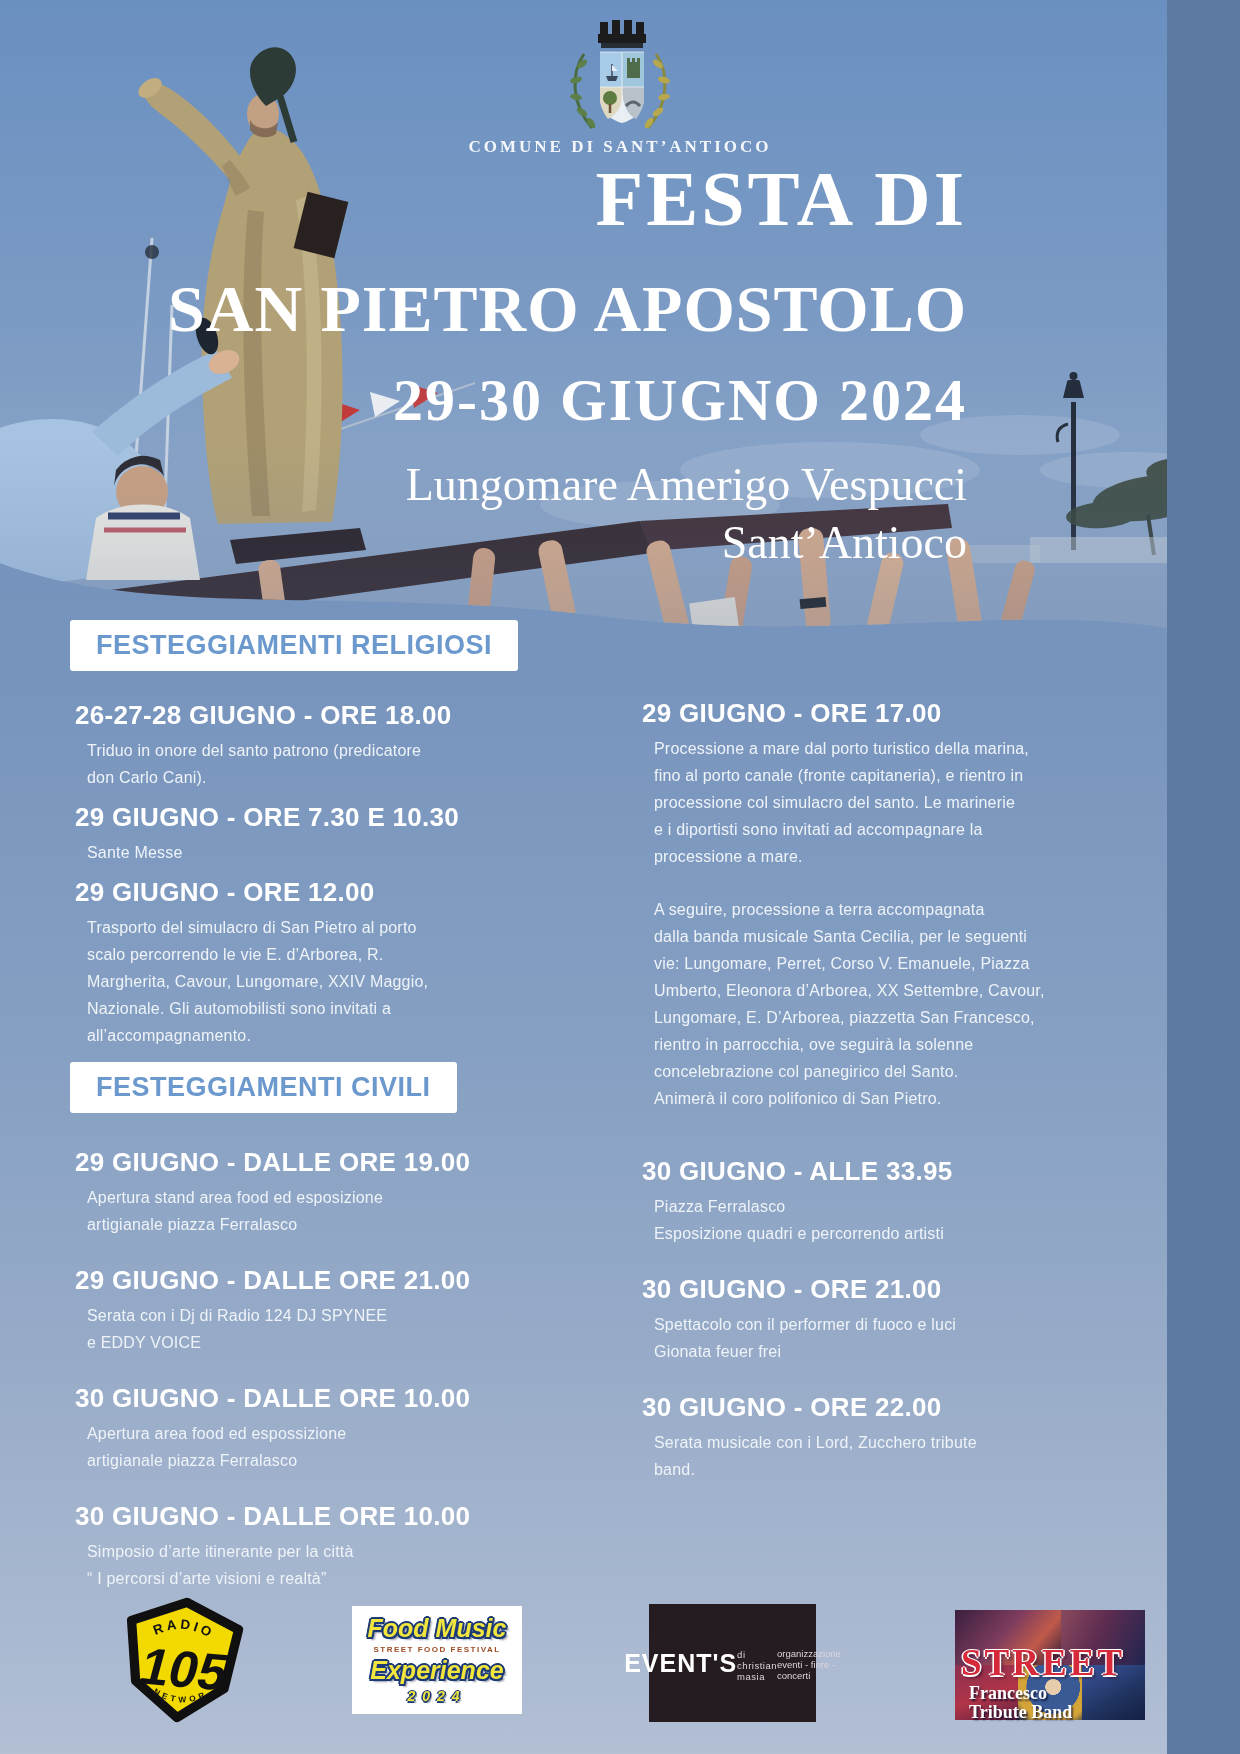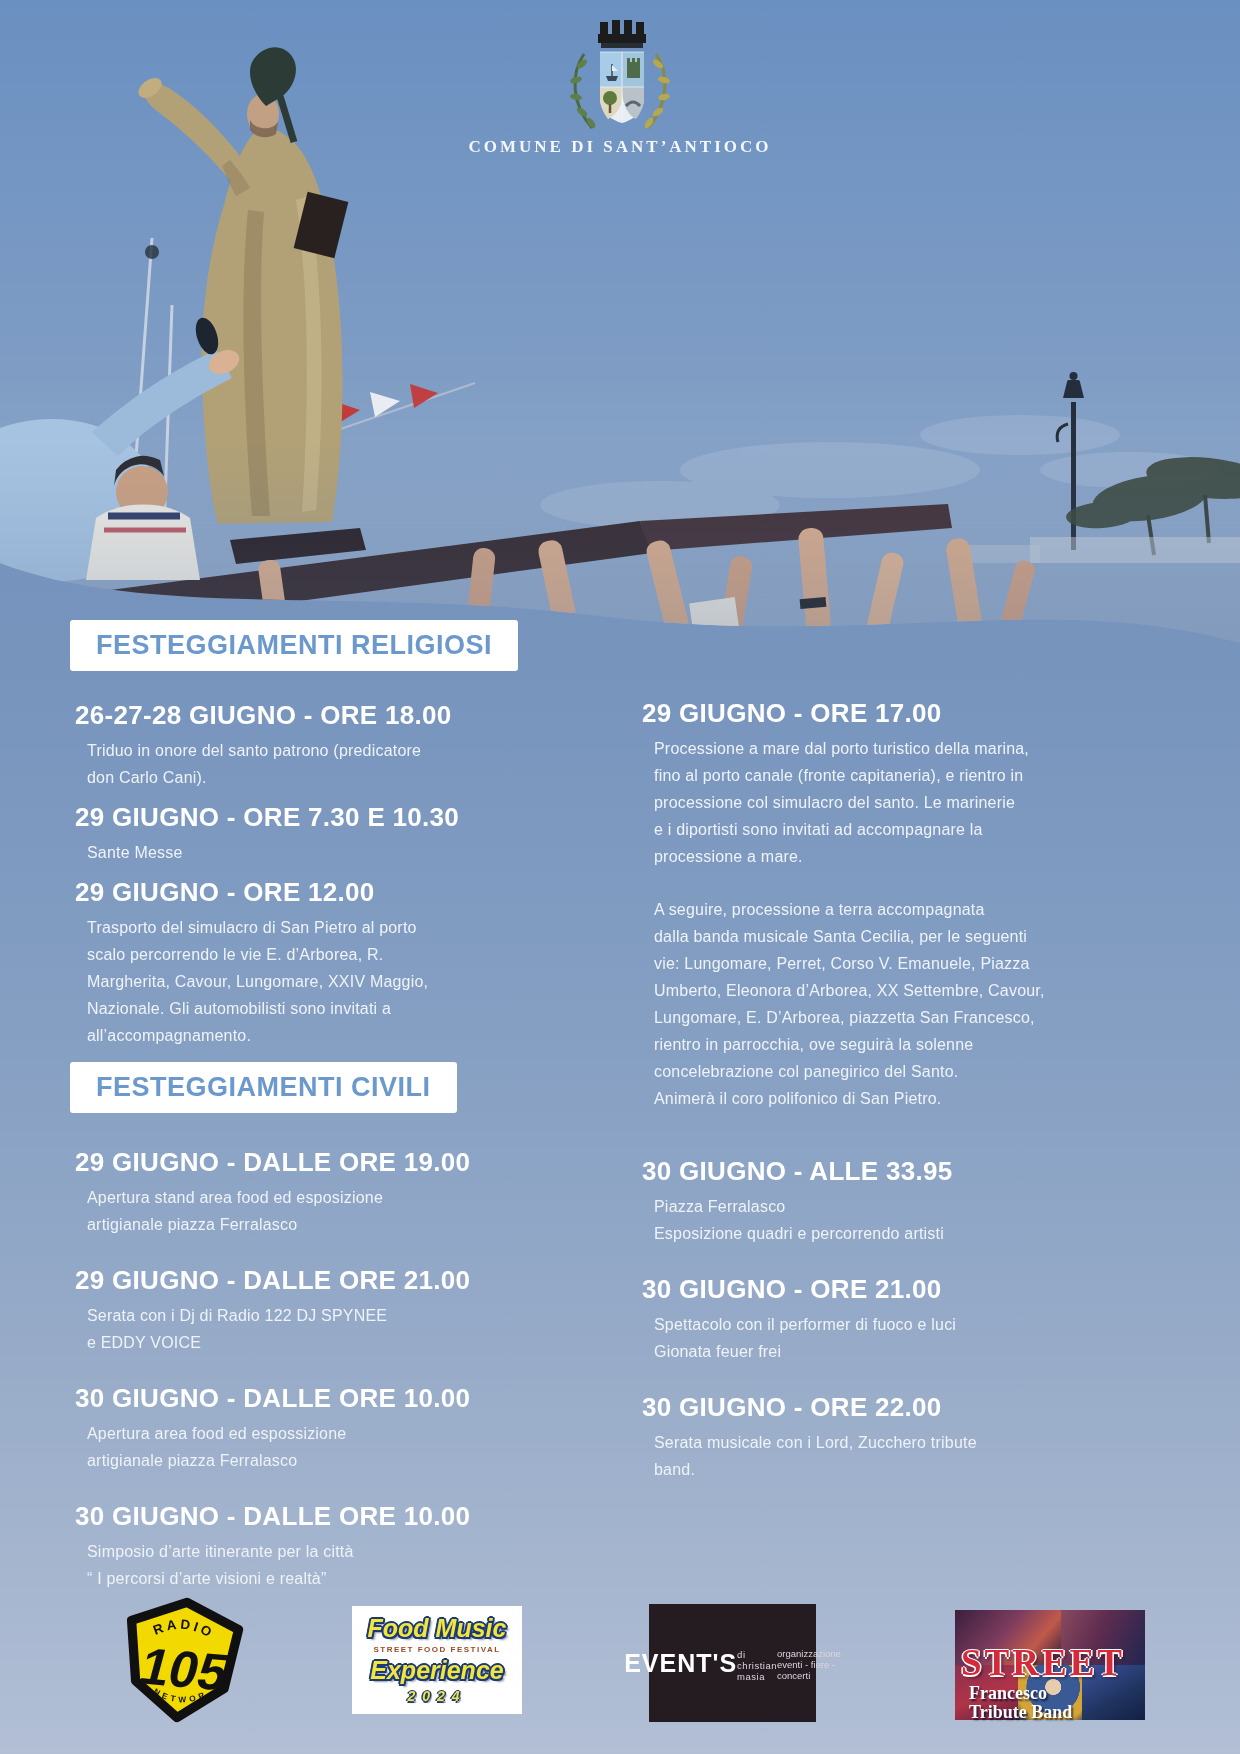--- a/index.html
+++ b/index.html
@@ -3,9 +3,9 @@
 <meta charset="utf-8">
 <style>
   html,body{margin:0;padding:0;background:#5d7aa2;}
-  .poster{position:relative;width:1240px;height:1754px;overflow:hidden;
+  .poster{position:relative;width:1121px;height:1754px;overflow:hidden;
     background:linear-gradient(180deg,#7190bb 0%,#7794bd 38%,#86a0c3 60%,#9aadc9 80%,#b2bfd5 100%);
-    font-family:"Liberation Sans","DejaVu Sans",sans-serif;}
+    font-family:"Liberation Sans","DejaVu Sans",sans-serif;padding-left:46px;}
   .hero-svg{position:absolute;left:0;top:0;}
   .crest{position:absolute;left:560px;top:8px;}
   .comune{position:absolute;left:0;top:137px;width:1240px;text-align:center;

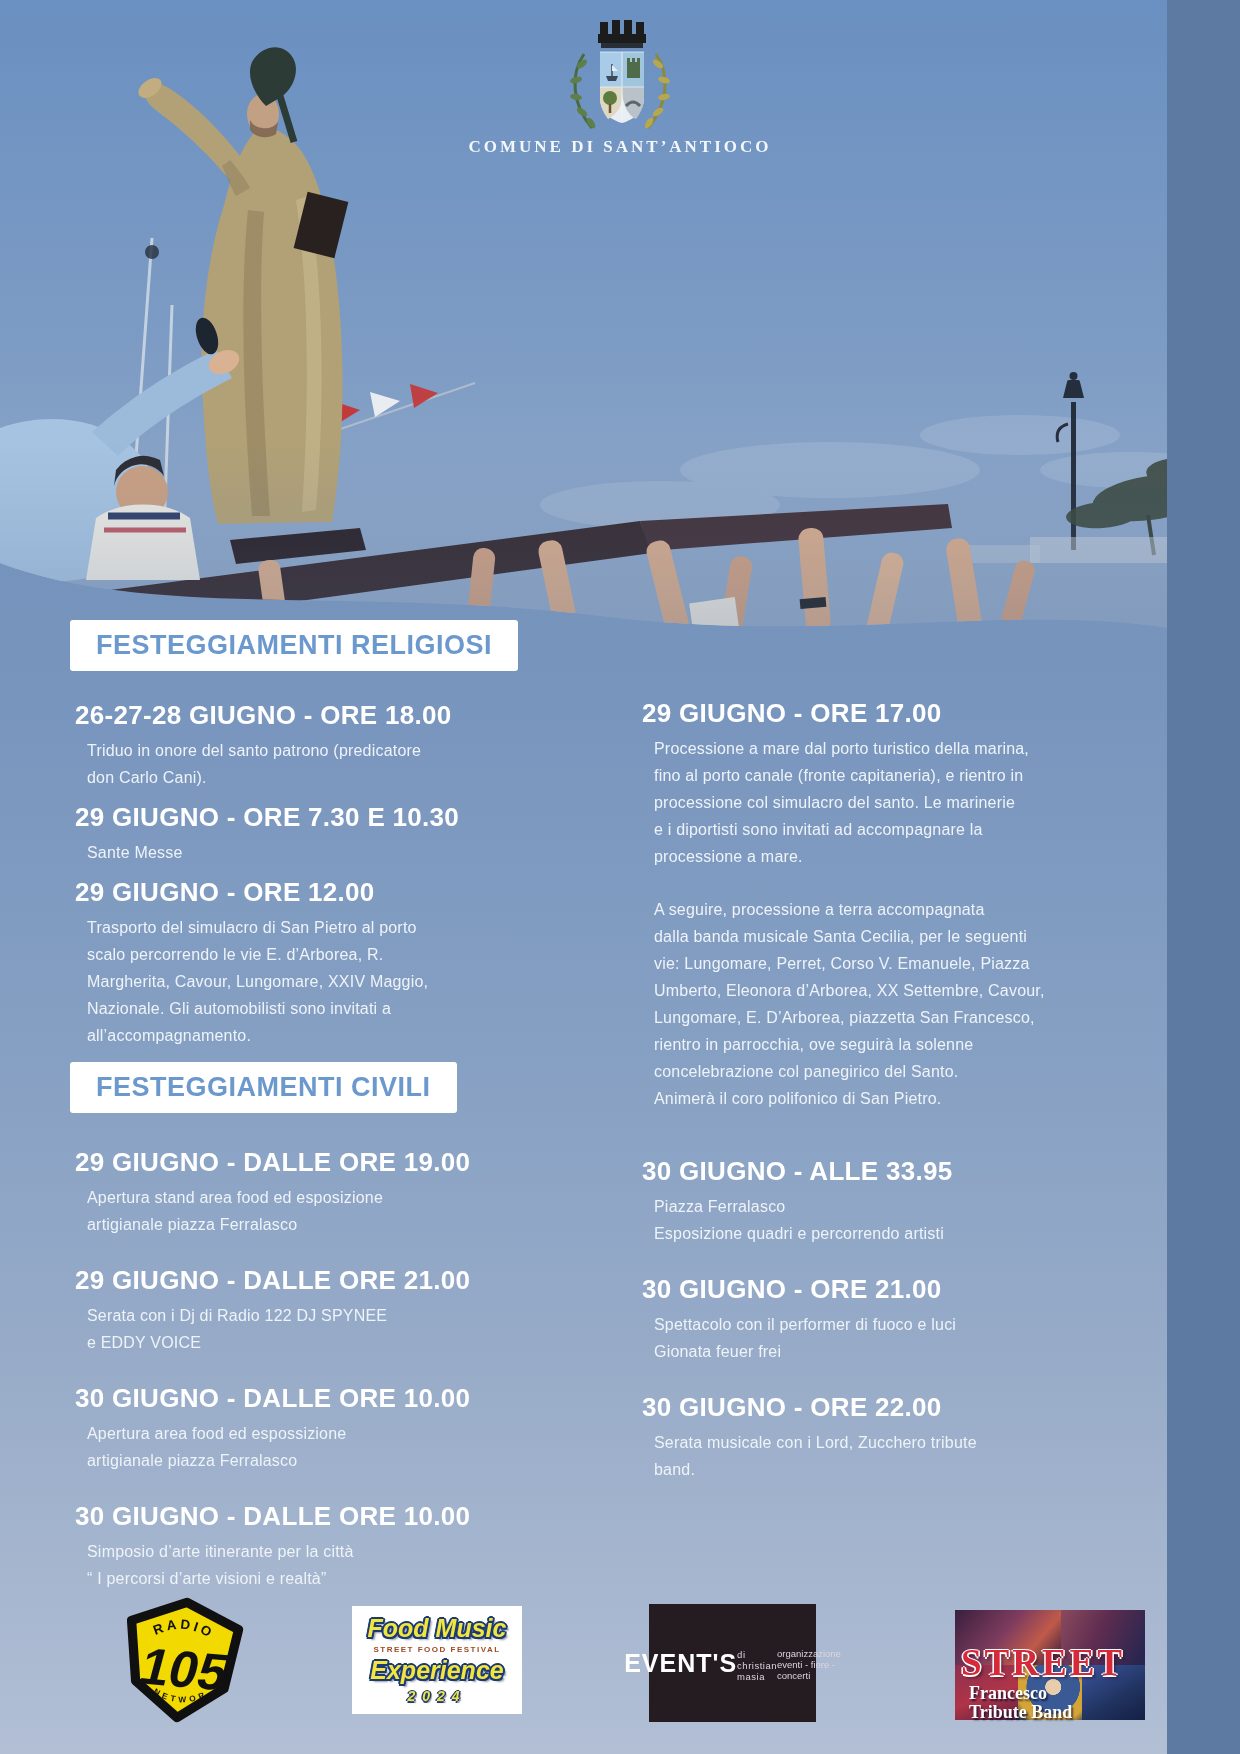--- a/index.html
+++ b/index.html
@@ -216,6 +216,13 @@
 
   <div class="comune">COMUNE DI SANT’ANTIOCO</div>
 
+  <div class="titleblock">
+    <div class="t1">FESTA DI</div>
+    <div class="t2">SAN PIETRO APOSTOLO</div>
+    <div class="t3">29-30 GIUGNO 2024</div>
+    <div class="t4">Lungomare Amerigo Vespucci</div>
+    <div class="t5">Sant’Antioco</div>
+  </div>
 
   <div class="badge badge-religious">
     <span>FESTEGGIAMENTI RELIGIOSI</span>

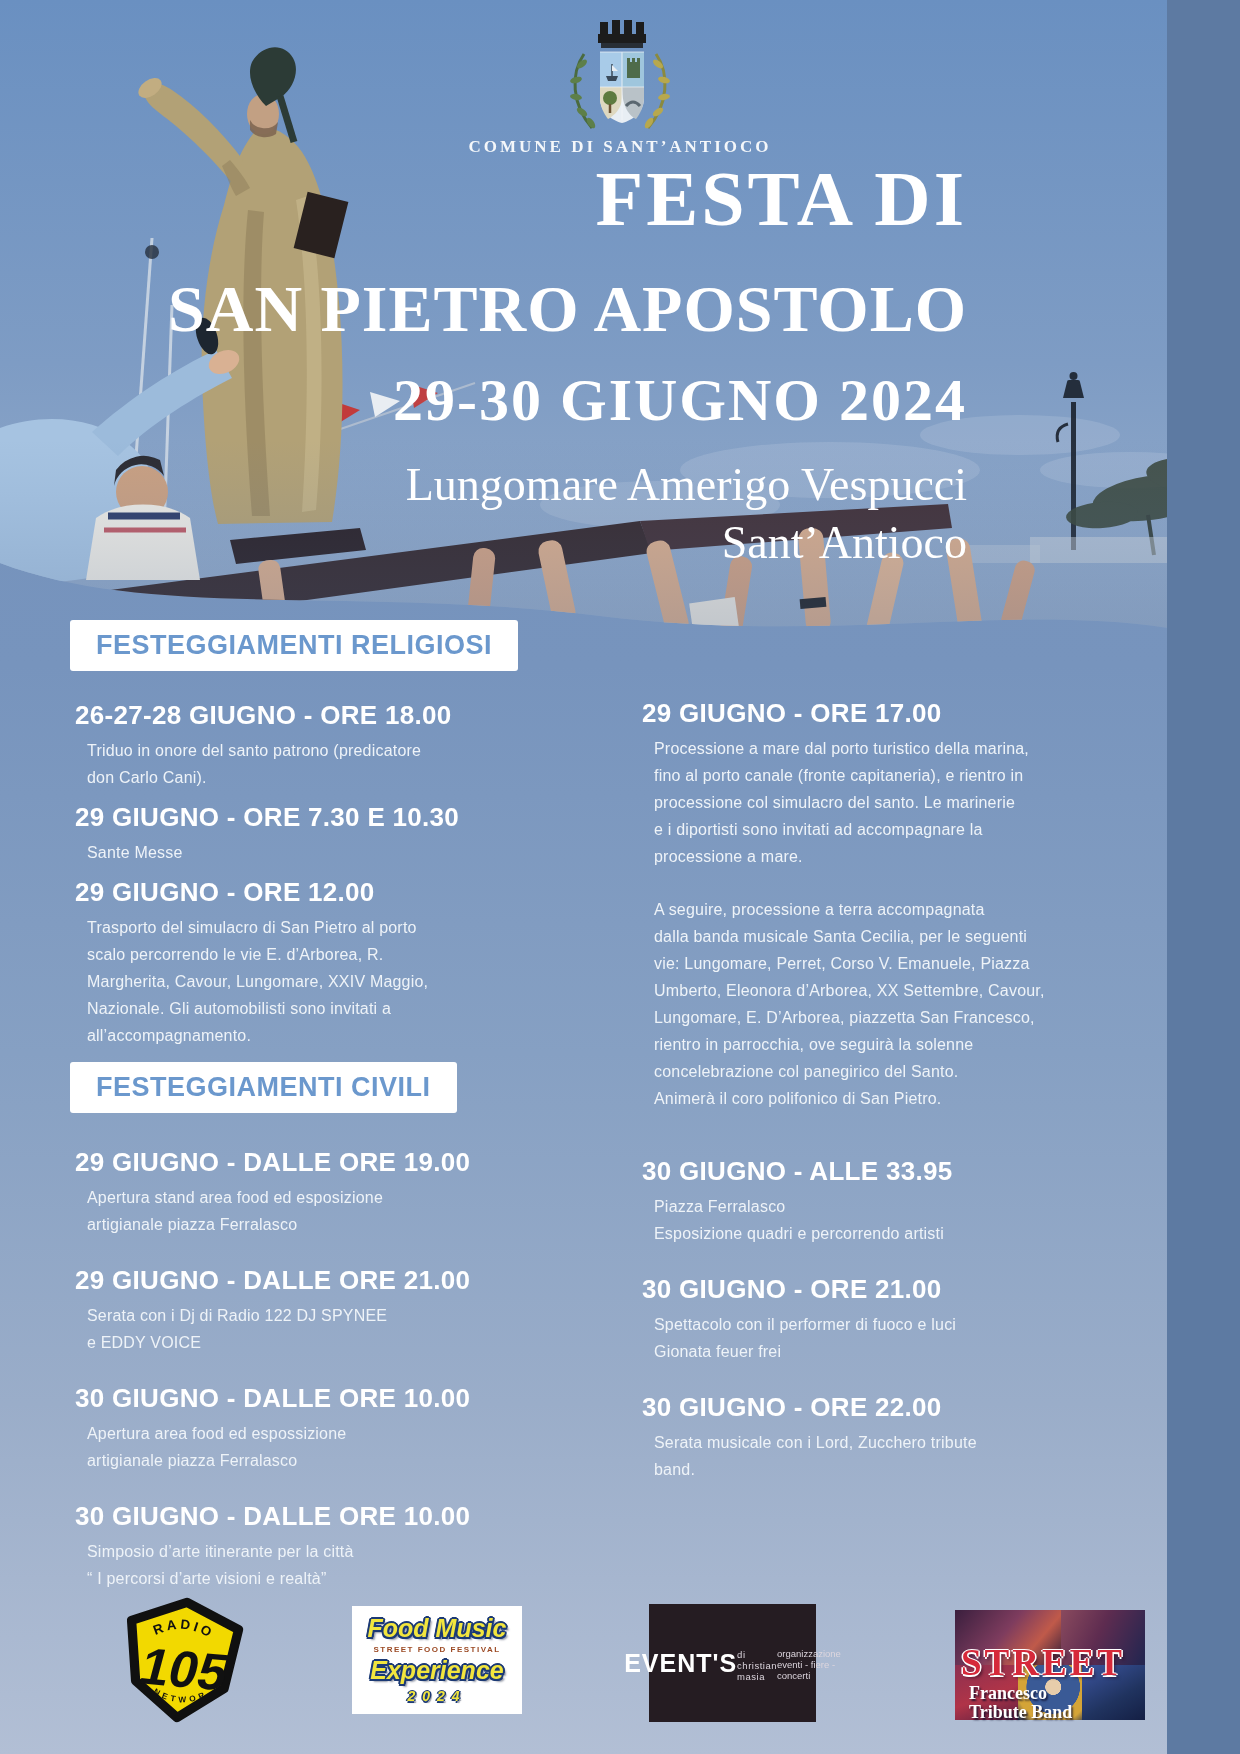--- a/index.html
+++ b/index.html
@@ -279,7 +279,7 @@
     </div>
     <div class="evt">
       <div class="time">29 GIUGNO - DALLE ORE 21.00</div>
-      <div class="desc">Serata con i Dj di Radio 122 DJ SPYNEE
+      <div class="desc">Serata con i Dj di Radio 124 DJ SPYNEE
 e EDDY VOICE</div>
     </div>
     <div class="evt">

